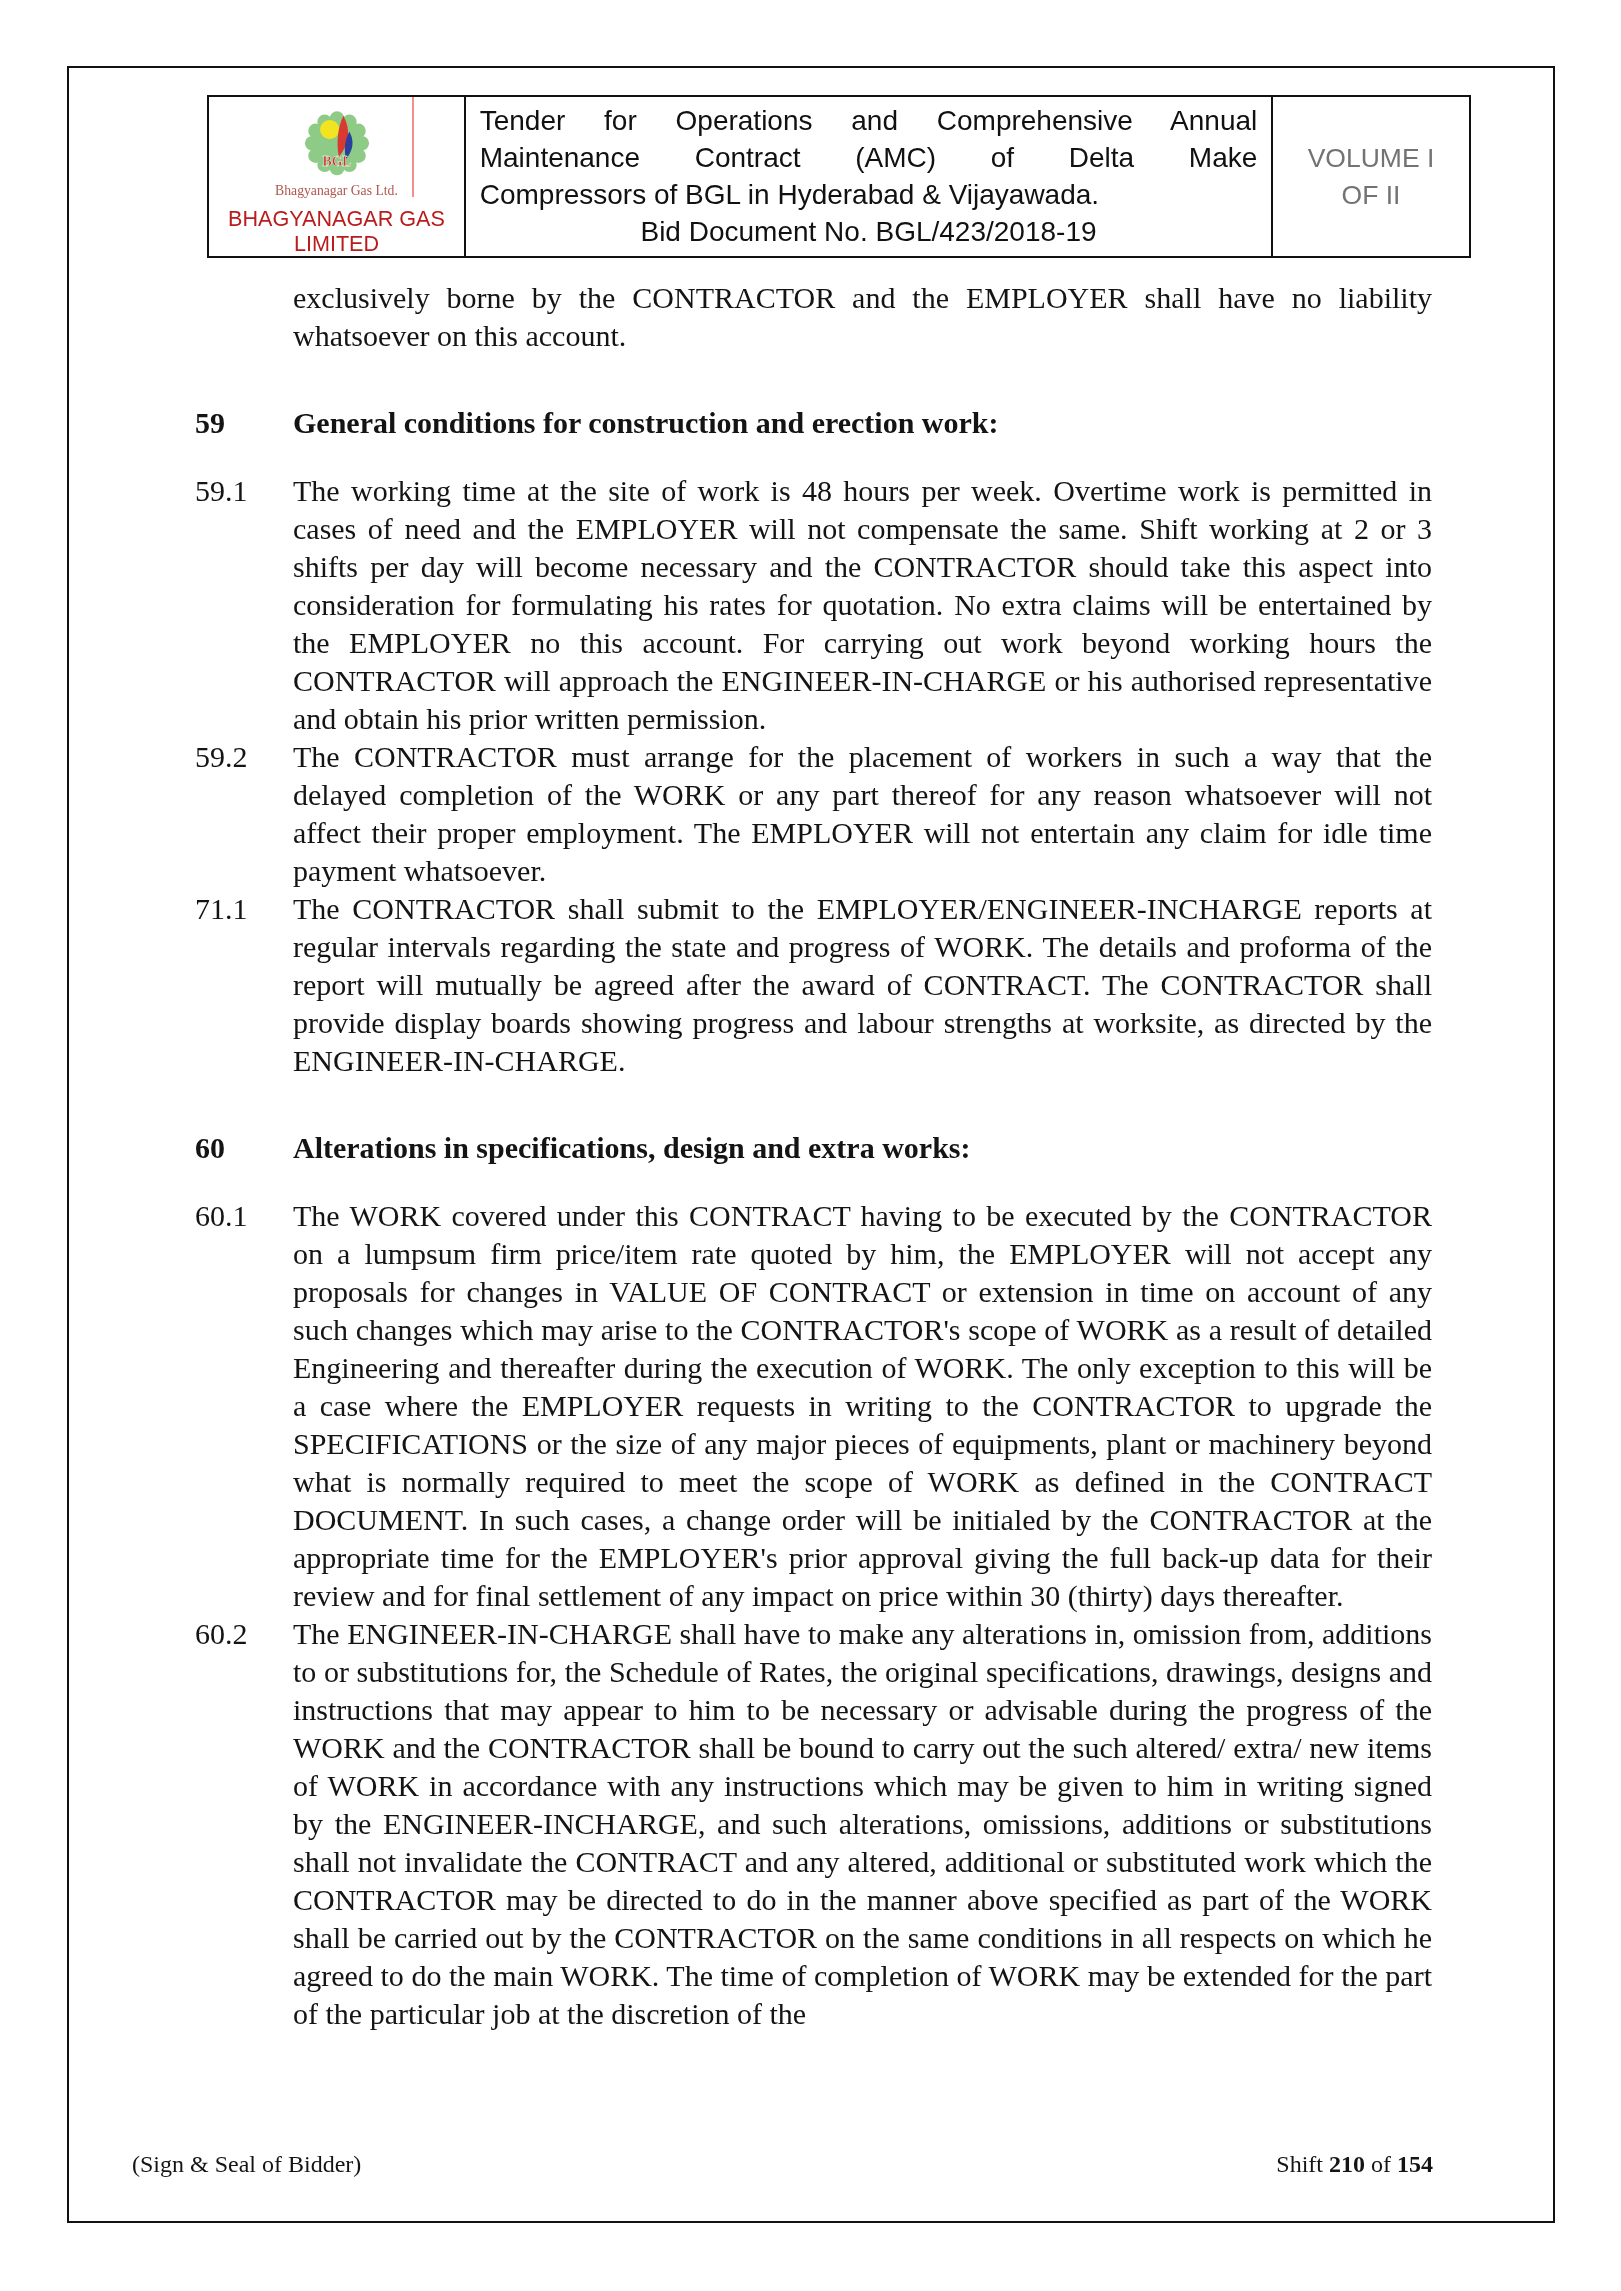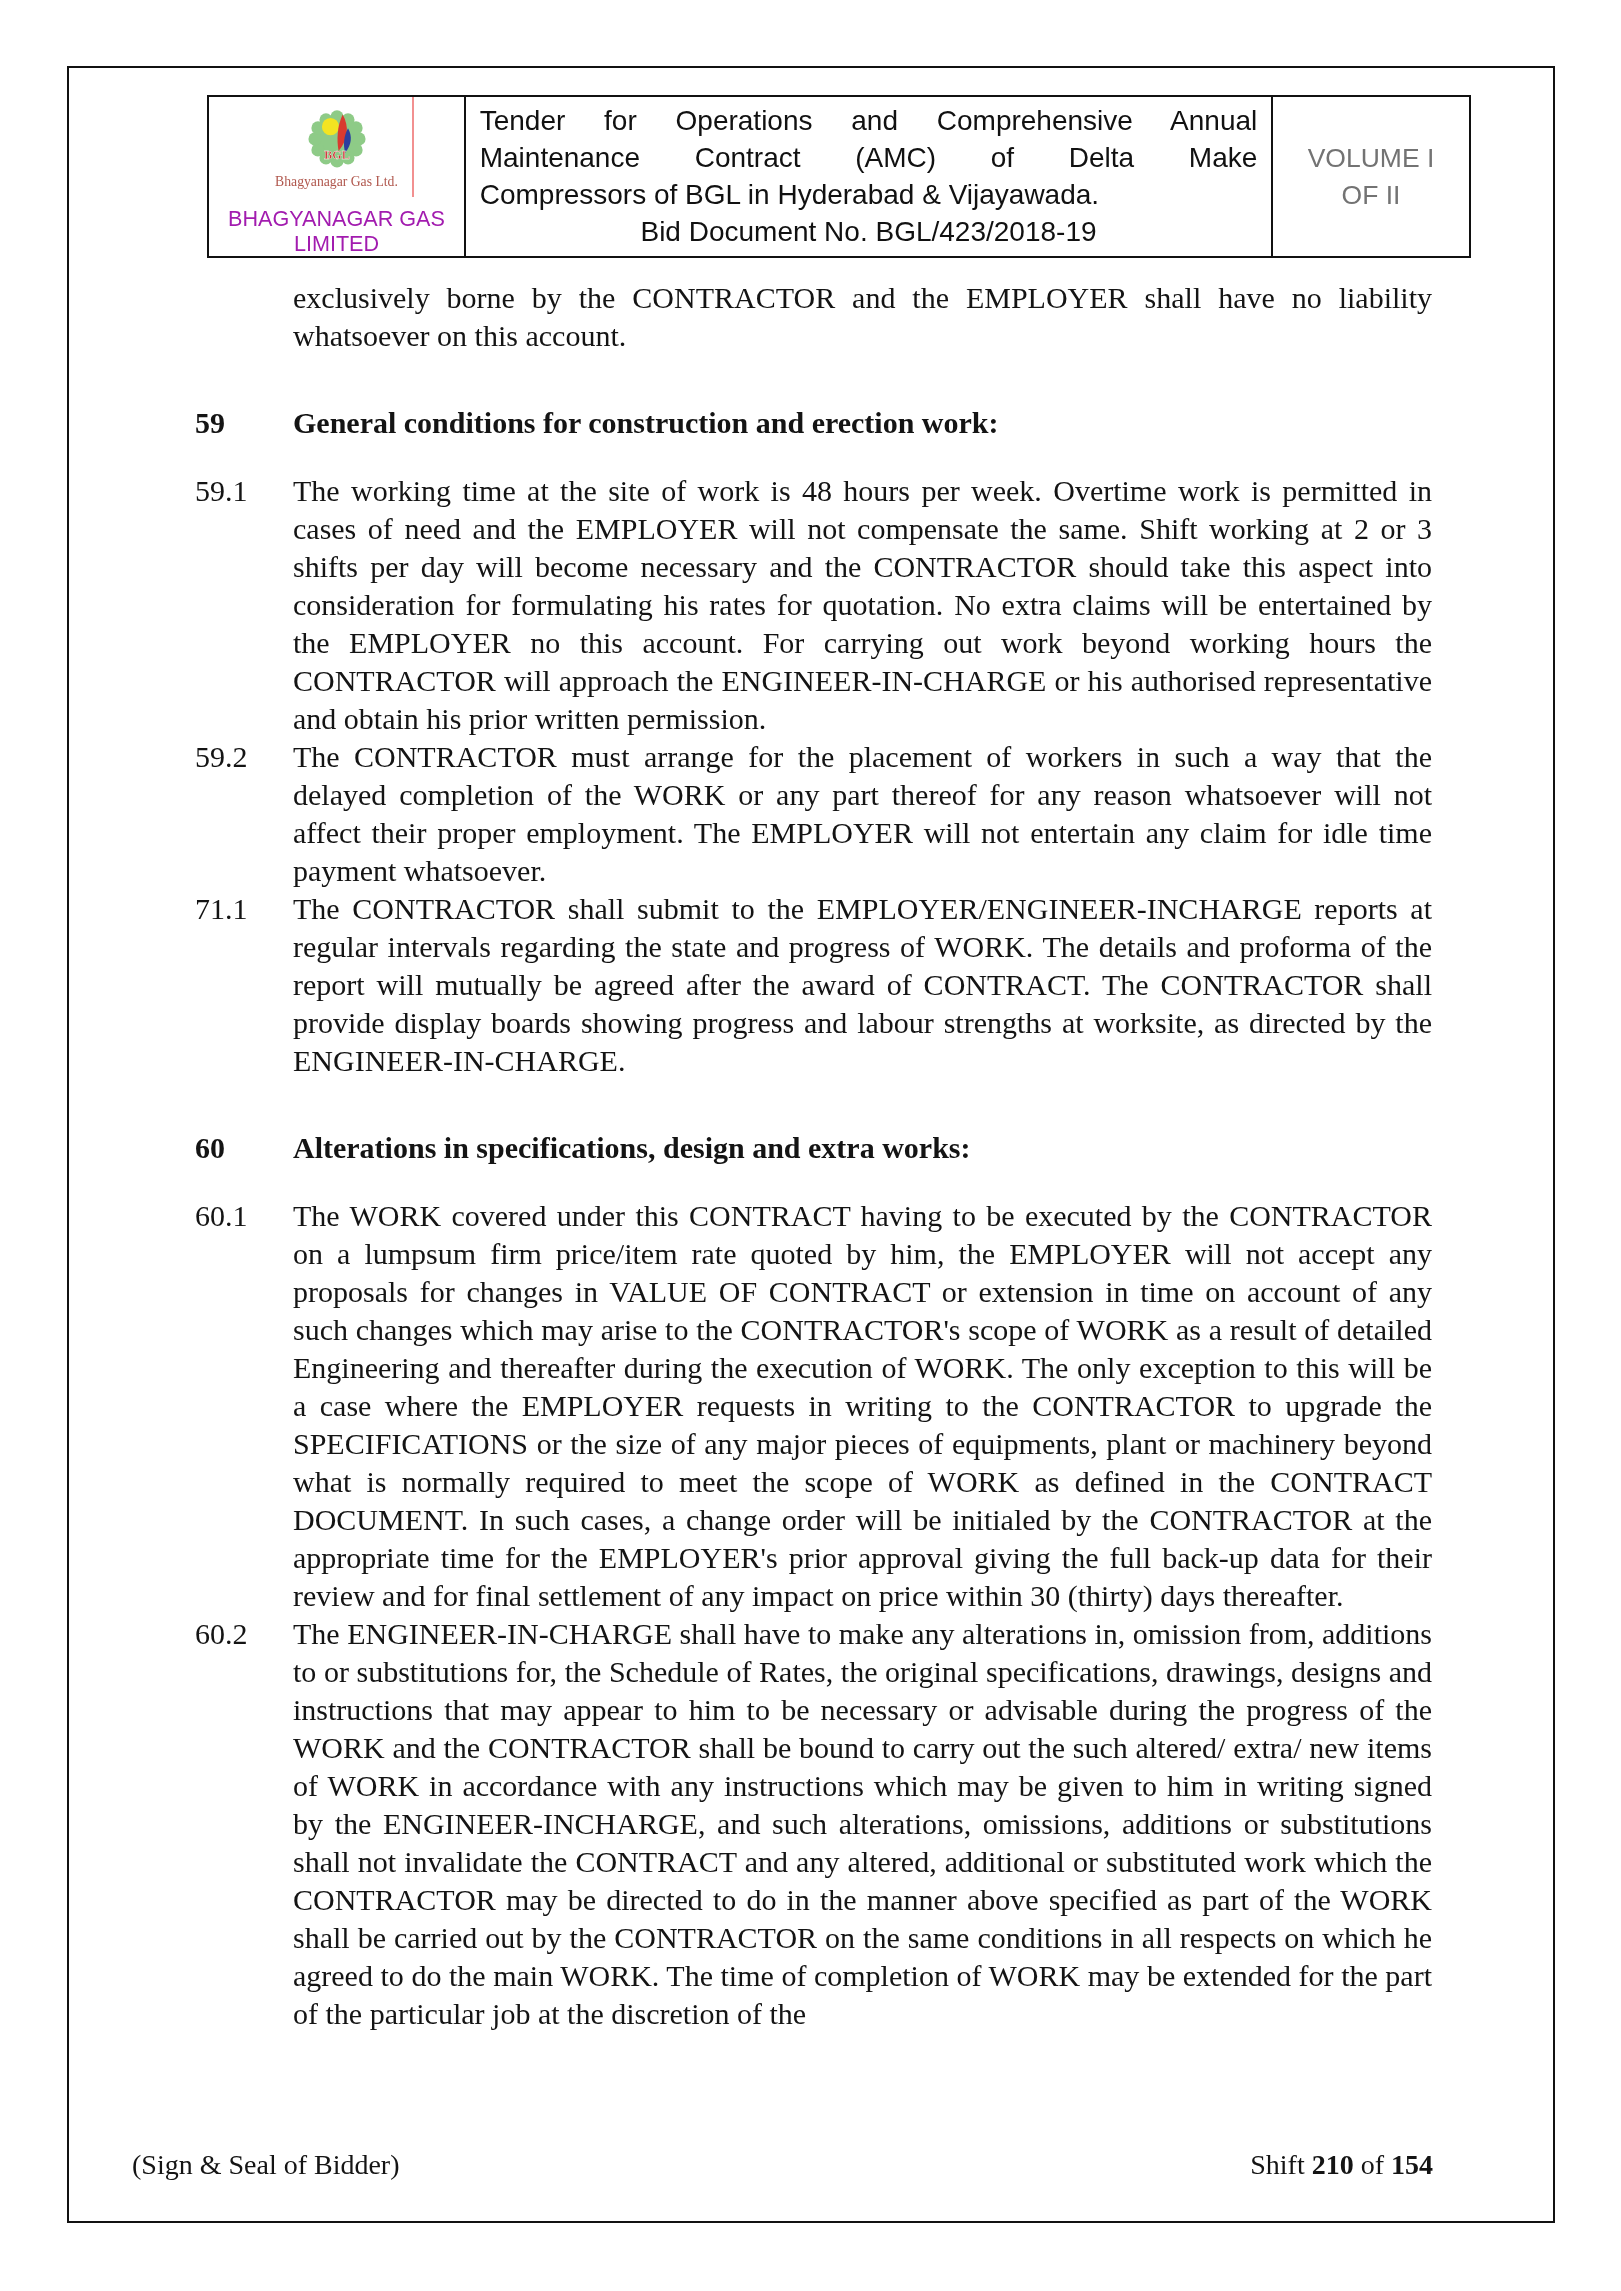--- a/index.html
+++ b/index.html
@@ -51,9 +51,9 @@
   .company-name {
     font-family: "Liberation Sans", sans-serif;
     font-size: 21.6px; line-height: 24.5px;
-    color: #a21caf;
+    color: #b91c1c;
     text-align: center;
-    margin-top: 18px;
+    margin-top: 9px;
   }
   .cell-title {
     width: 807px; box-sizing: border-box;

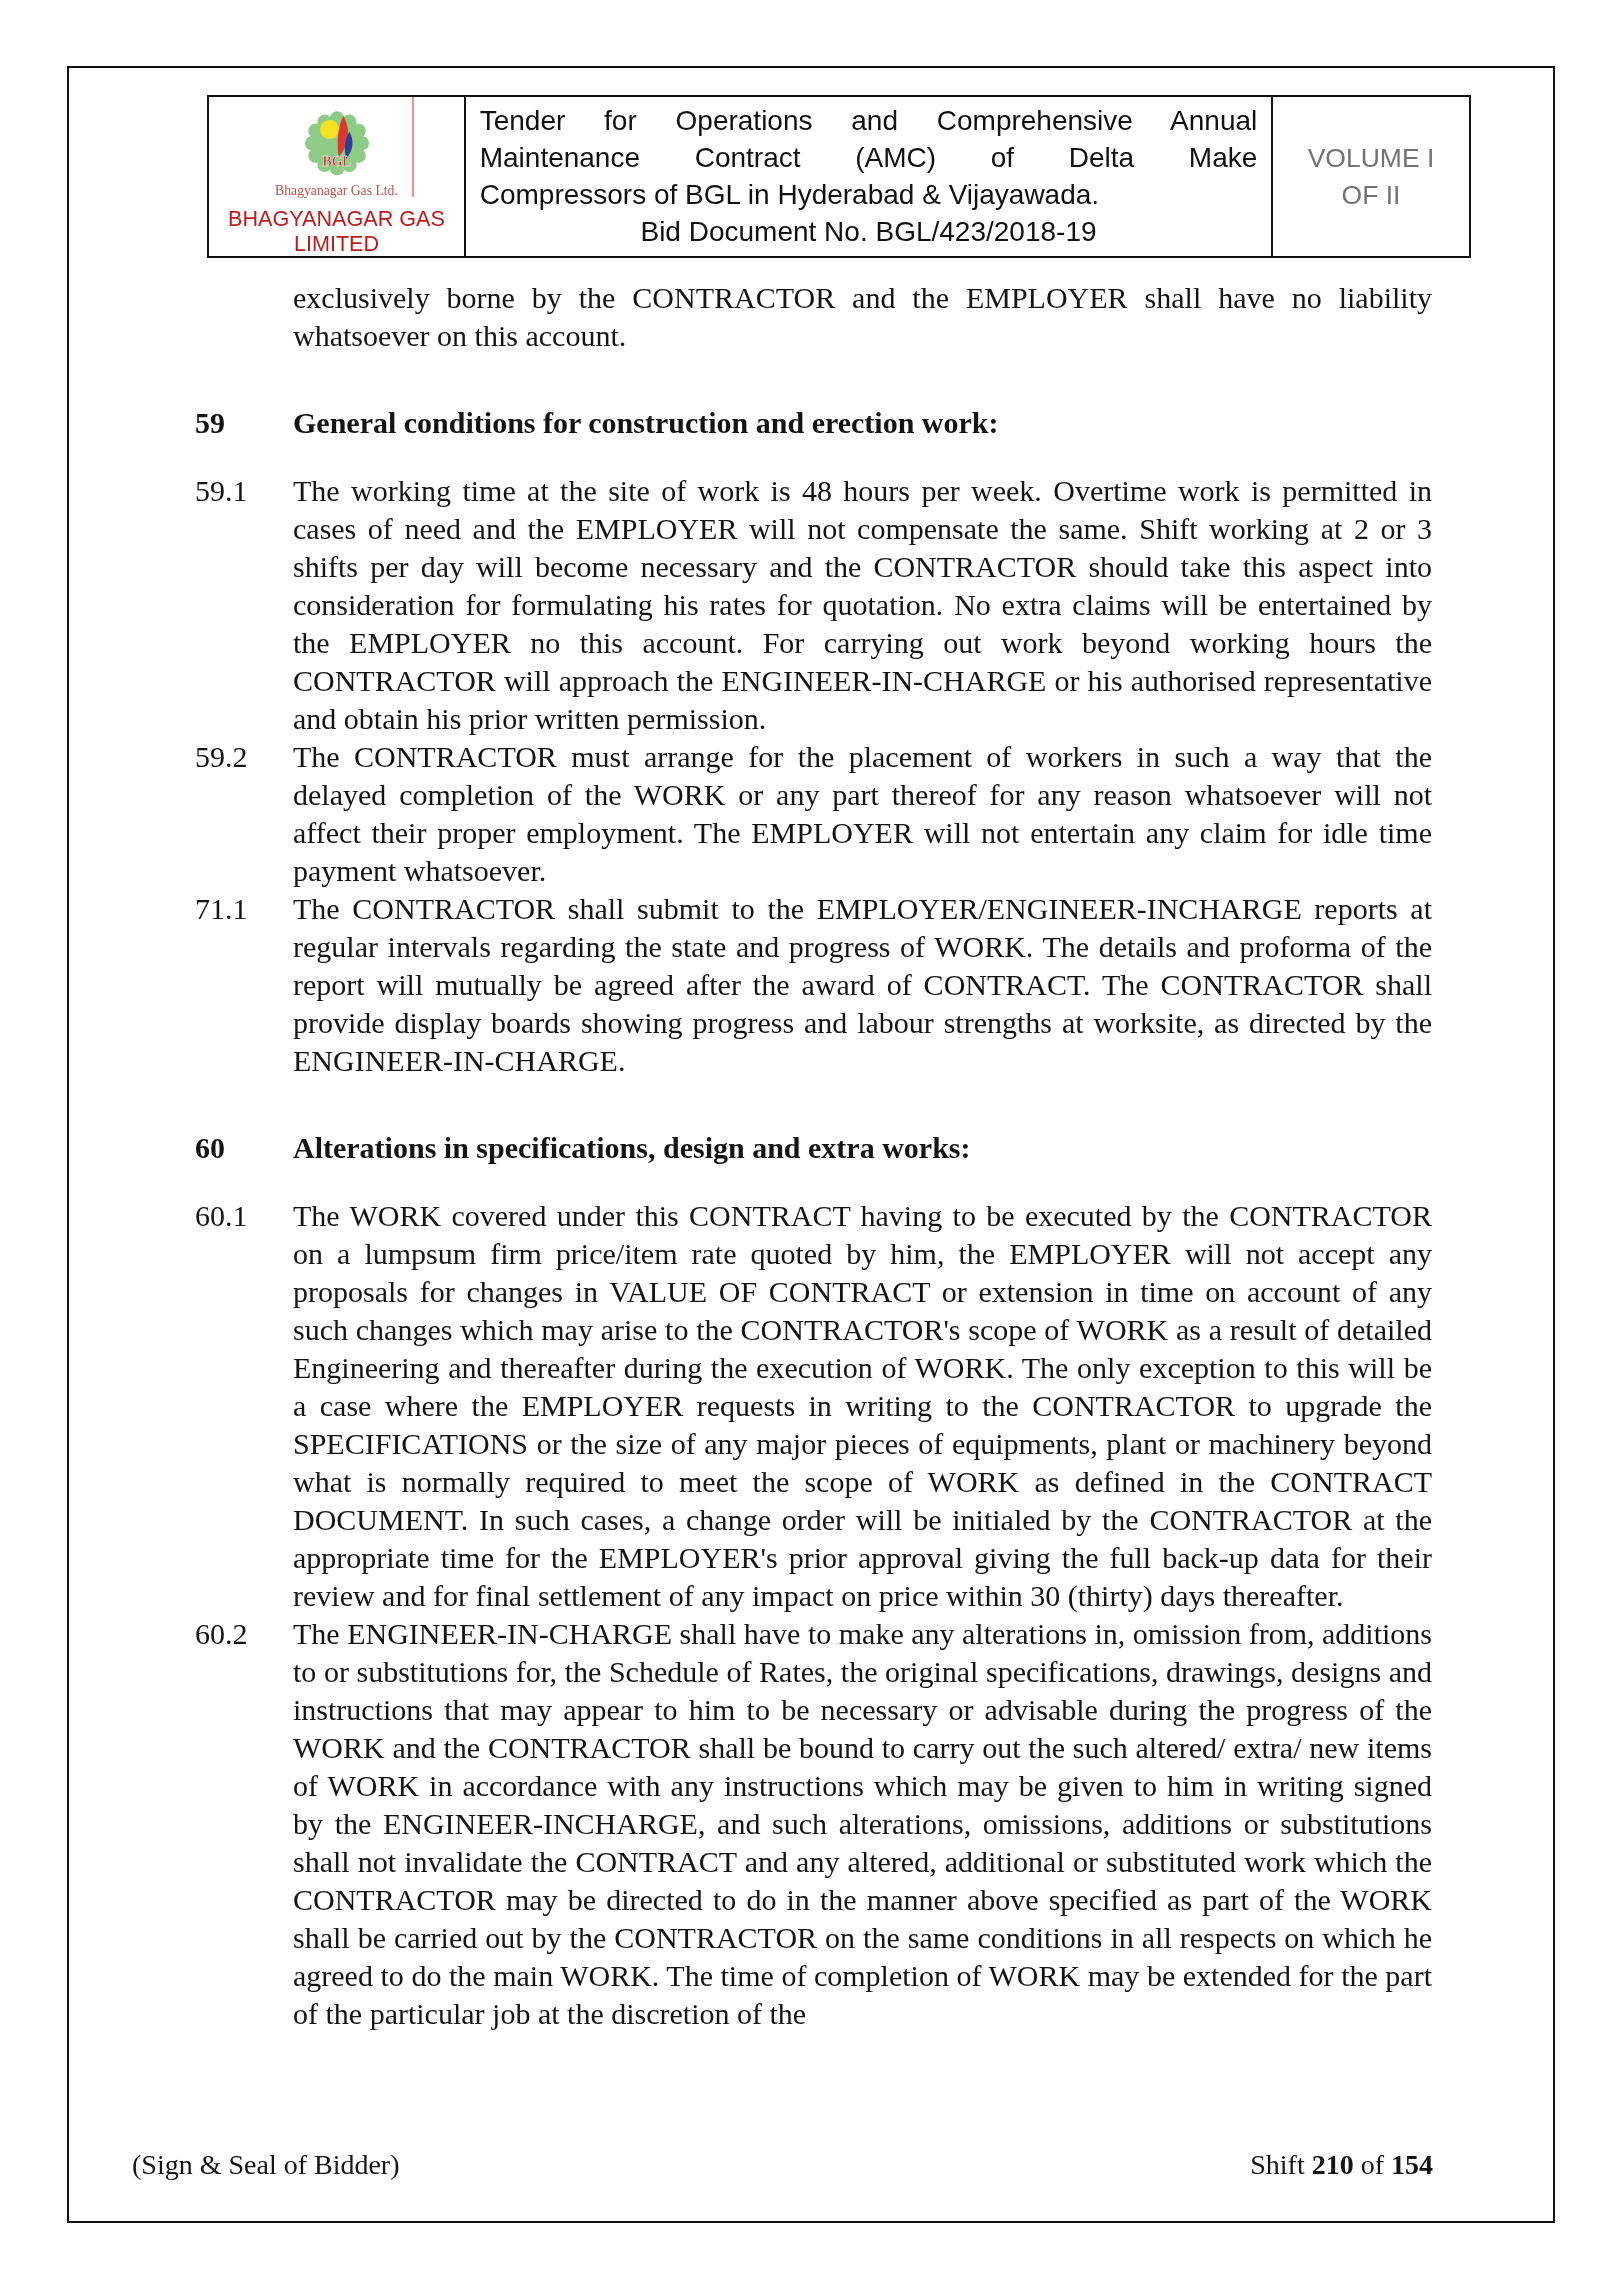--- a/index.html
+++ b/index.html
@@ -109,7 +109,7 @@
     width: 1301px;
     display: flex;
     justify-content: space-between;
-    font-size: 28px; line-height: 37px;
+    font-size: 24px; line-height: 37px;
   }
   .footer .bold { font-weight: bold; }
   .pageno span { display: inline; }

